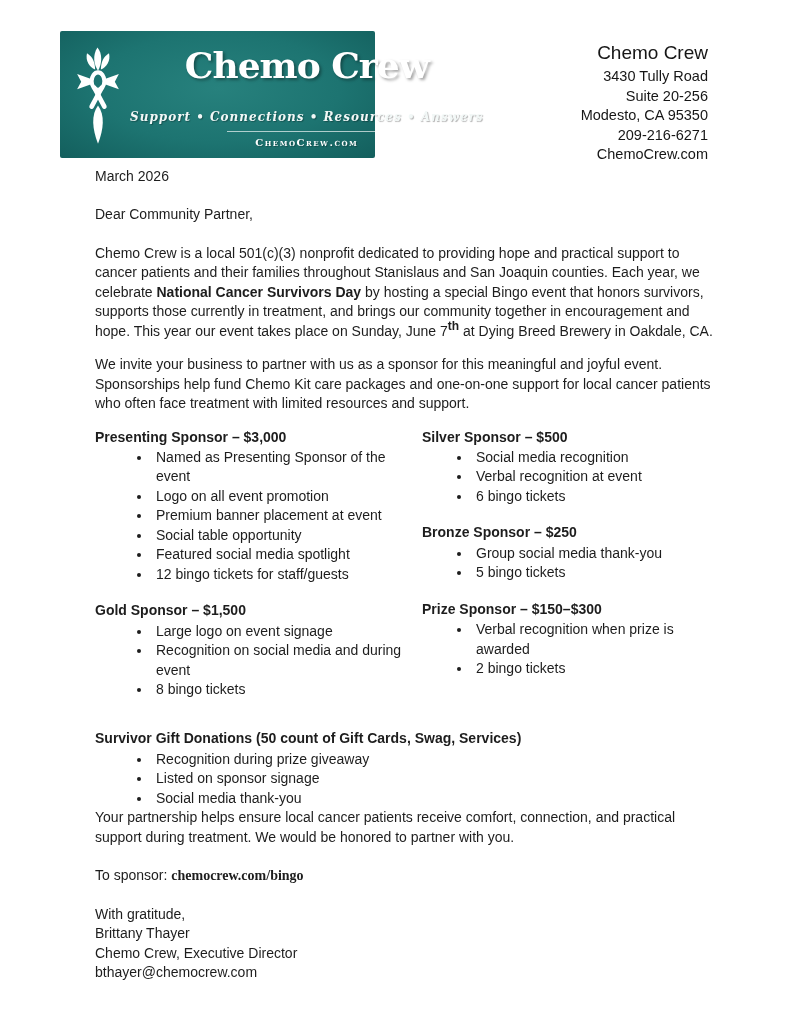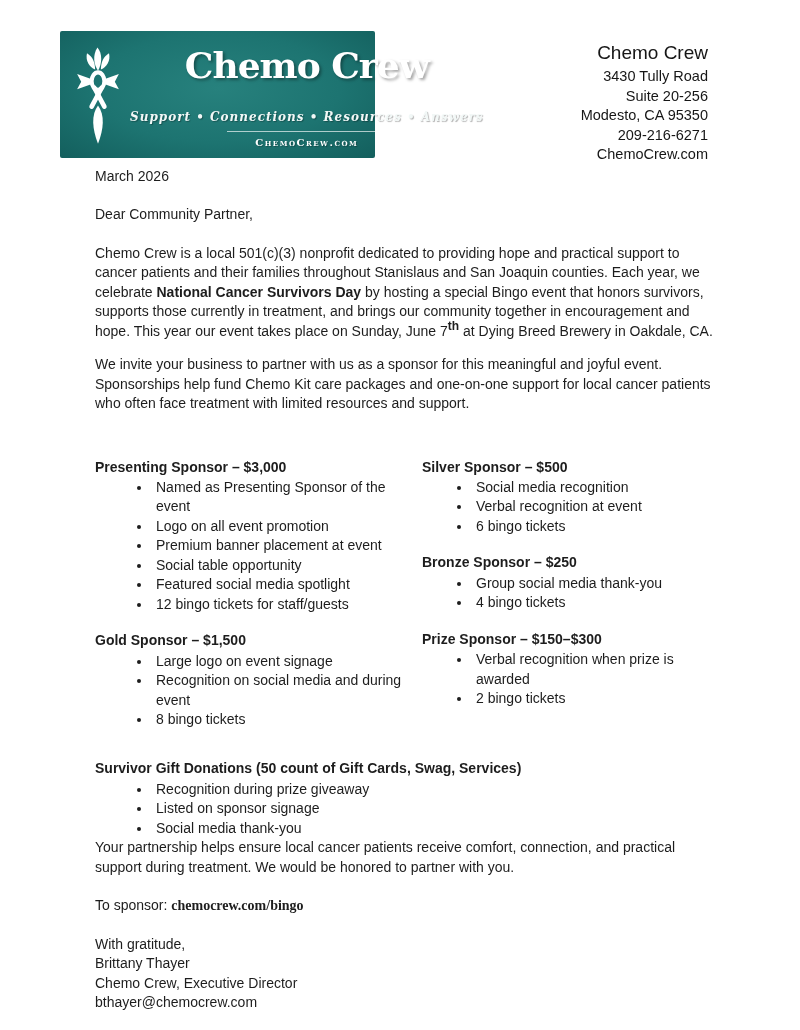--- a/index.html
+++ b/index.html
@@ -77,7 +77,7 @@
   }
 
   .cols { display:grid; grid-template-columns:327px 1fr; }
-  .block { margin-bottom:13px;margin-top:30px; }
+  .block { margin-bottom:13px; }
   .sponsor-title { font-weight:bold; }
   ul.benefits { margin:1px 0 0 0; padding-left:57px; }
   .col-right ul.benefits { padding-left:50px; }

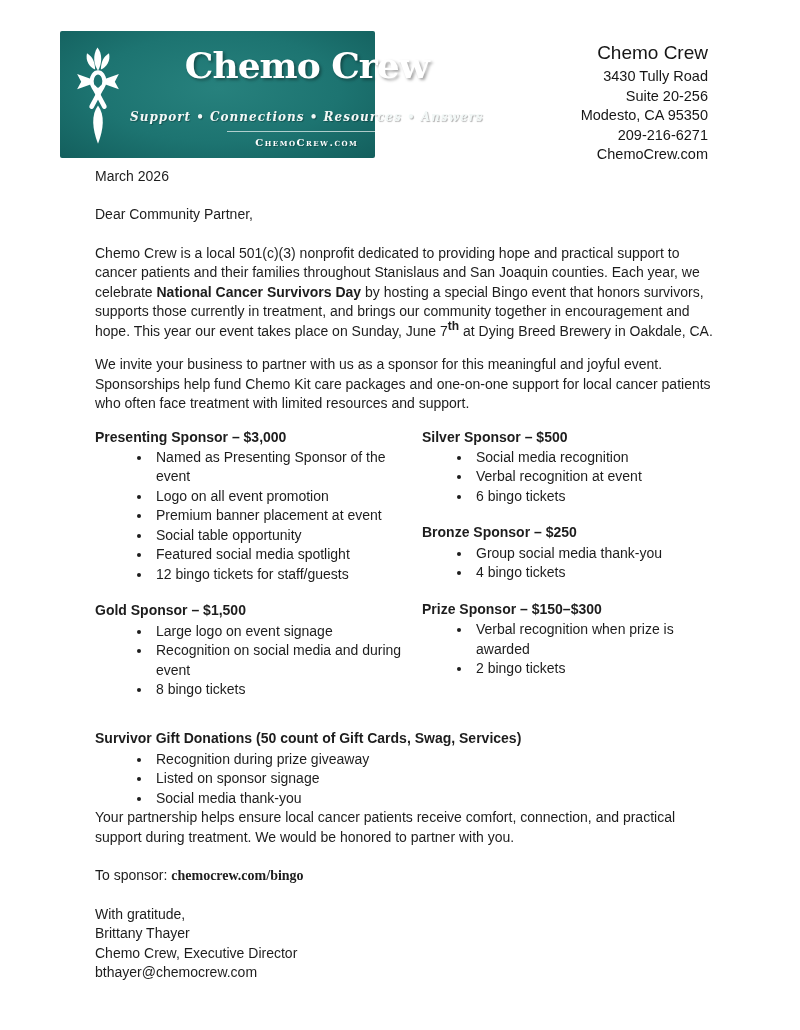--- a/index.html
+++ b/index.html
@@ -176,7 +176,7 @@
         <div class="sponsor-title">Bronze Sponsor – $250</div>
         <ul class="benefits">
           <li>Group social media thank-you</li>
-          <li>4 bingo tickets</li>
+          <li>5 bingo tickets</li>
         </ul>
       </div>
       <div class="block" style="margin-top:17px;">

